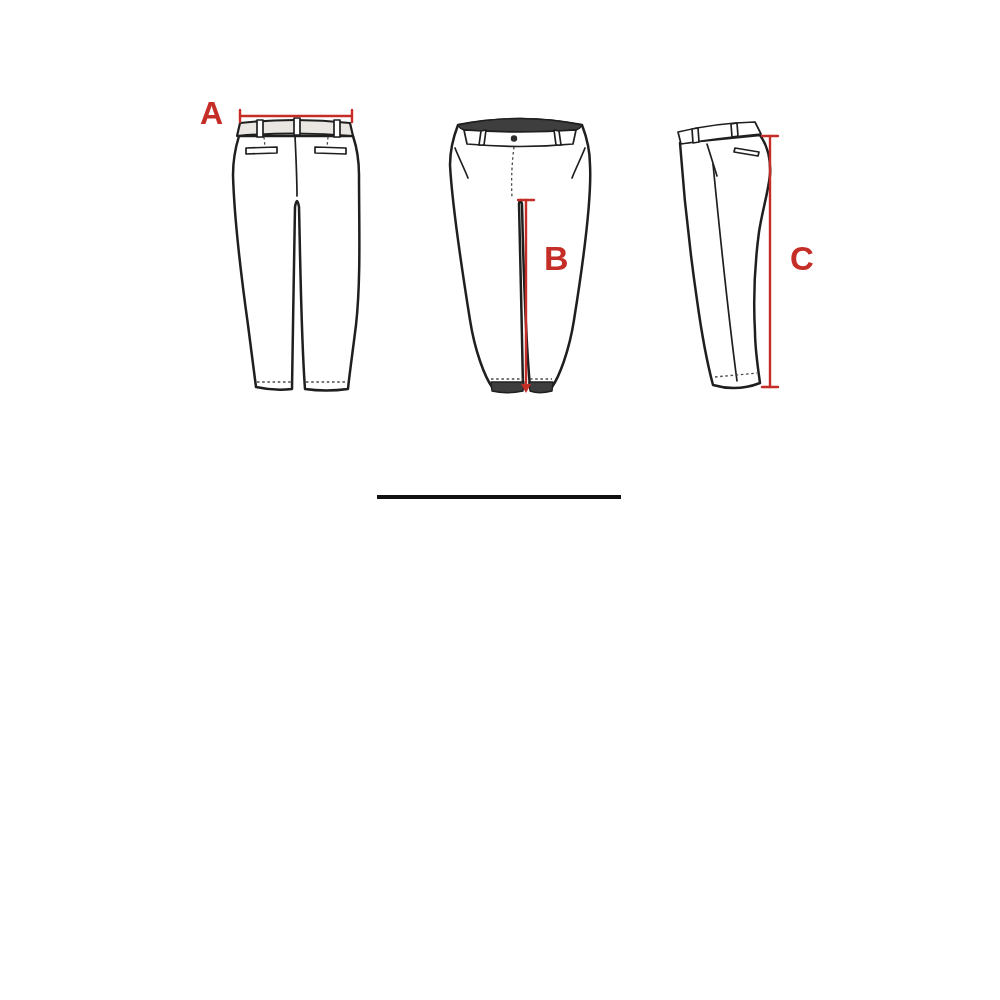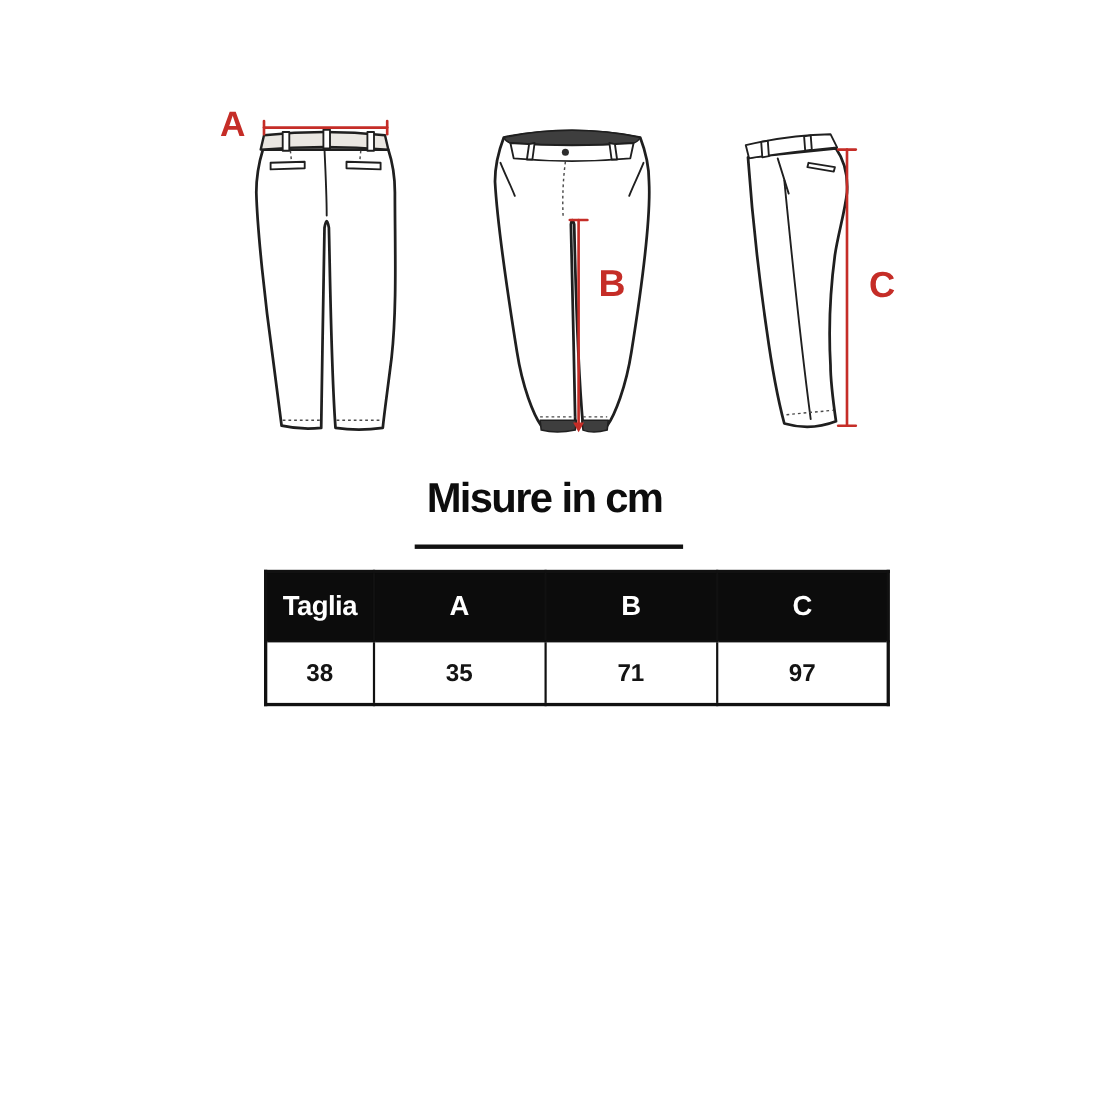--- a/index.html
+++ b/index.html
@@ -156,7 +156,6 @@
   <div id="label-b" class="measure-label">B</div>
   <div id="label-c" class="measure-label">C</div>
 
-  <div class="page-title">Misure in cm</div>
   <div class="title-underline"></div>
 
   <table class="size-table">

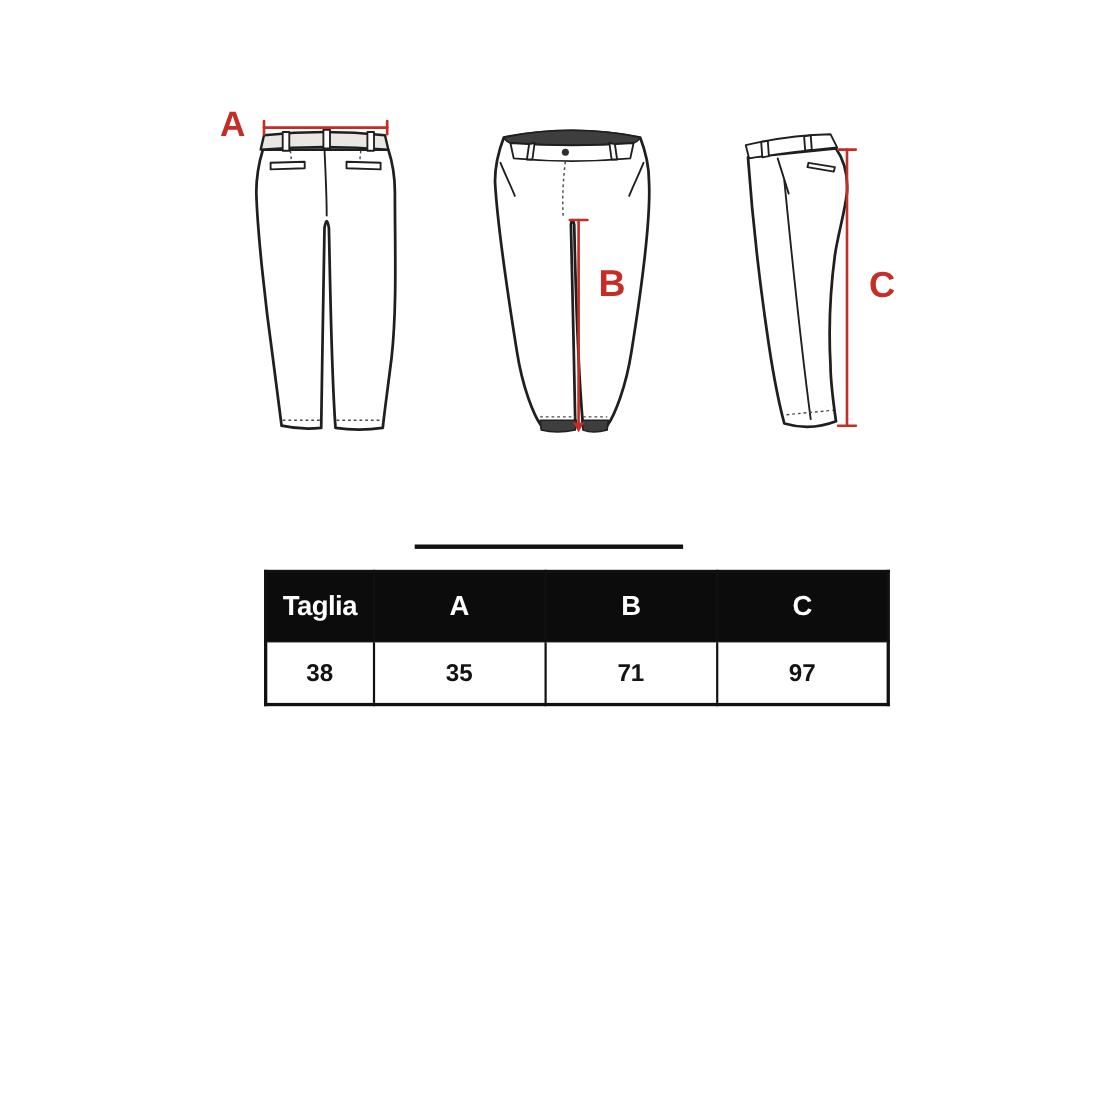--- a/index.html
+++ b/index.html
@@ -158,30 +158,6 @@
 
   <div class="title-underline"></div>
 
-  <table class="size-table">
-    <colgroup>
-      <col style="width:98px">
-        <col style="width:156px">
-        <col style="width:156px">
-        <col style="width:156px">
-    </colgroup>
-    <thead>
-      <tr>
-        <th>Taglia</th>
-        <th>A</th>
-        <th>B</th>
-        <th>C</th>
-      </tr>
-    </thead>
-    <tbody>
-      <tr>
-        <td>38</td>
-        <td>35</td>
-        <td>71</td>
-        <td>97</td>
-      </tr>
-    </tbody>
-  </table>
 
 </div>
 

